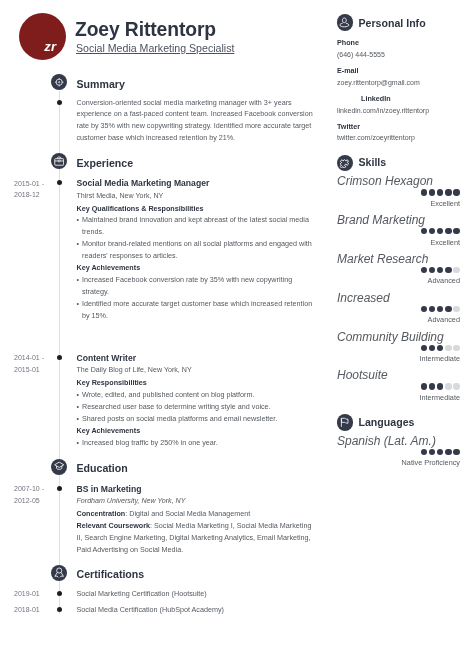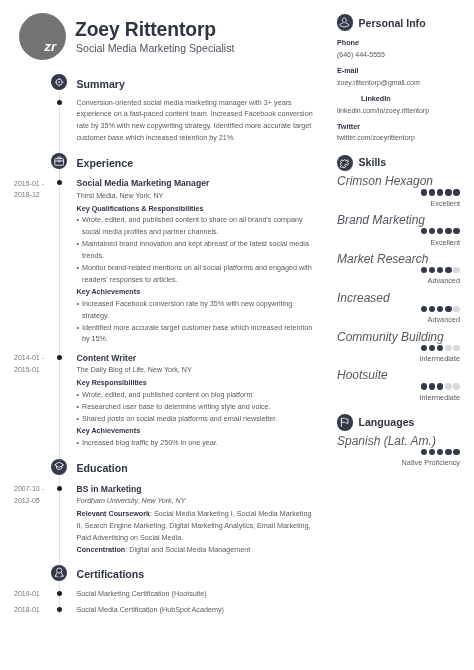--- a/index.html
+++ b/index.html
@@ -15,7 +15,7 @@
   .left{position:absolute;left:0;top:0;width:325px;height:670px;}
   .avatar{
     position:absolute;left:19px;top:13px;width:47px;height:47px;border-radius:50%;
-    background:#737373;color:#fff;
+    background:#7f1d1d;color:#fff;
   }
   .avatar span{
     position:absolute;left:25.2px;top:28.4px;font-style:italic;font-weight:700;

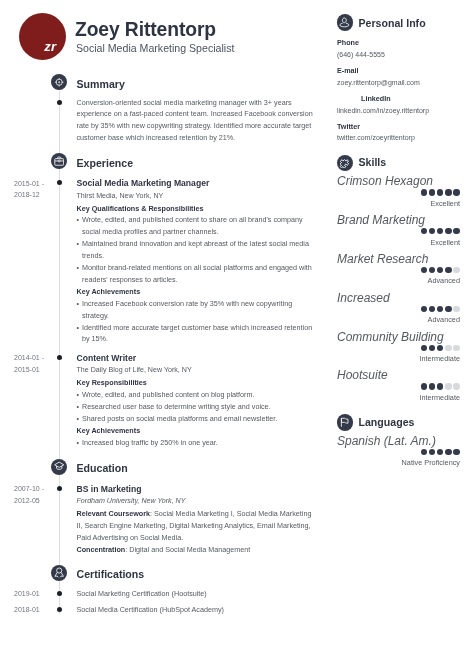--- a/index.html
+++ b/index.html
@@ -25,7 +25,7 @@
     position:absolute;left:75px;top:18.6px;font-size:19.3px;font-weight:700;color:#2e3442;
     letter-spacing:-0.1px;line-height:22px;
   }
-  .subtitle{position:absolute;left:76px;top:42.3px;font-size:10.6px;color:#4c525e;line-height:13px;}
+  .subtitle{position:absolute;left:76px;top:42.3px;font-size:10.6px;color:#4c525e;line-height:13px;text-decoration:underline;}
 
   .timeline{position:absolute;left:59px;top:90.5px;width:1px;height:523.5px;background:#dcdfe3;}
 

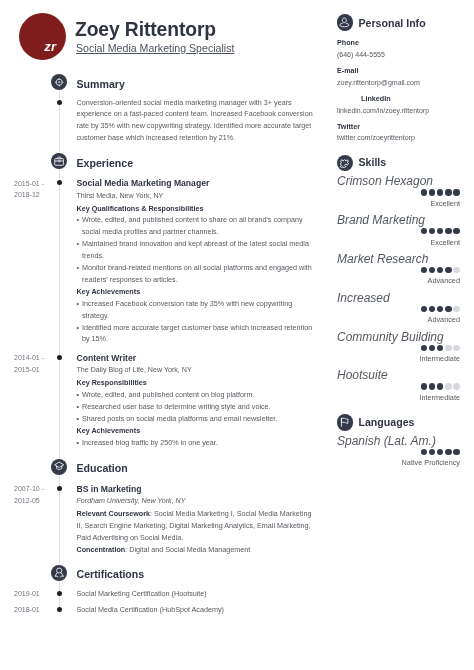--- a/index.html
+++ b/index.html
@@ -112,7 +112,6 @@
           <div class="jcomp">Thirst Media, New York, NY</div>
           <div class="jsub">Key Qualifications &amp; Responsibilities</div>
           <ul class="bl">
-            <li>Wrote, edited, and published content to share on all brand's company social media profiles and partner channels.</li>
             <li>Maintained brand innovation and kept abreast of the latest social media trends.</li>
             <li>Monitor brand-related mentions on all social platforms and engaged with readers' responses to articles.</li>
           </ul>

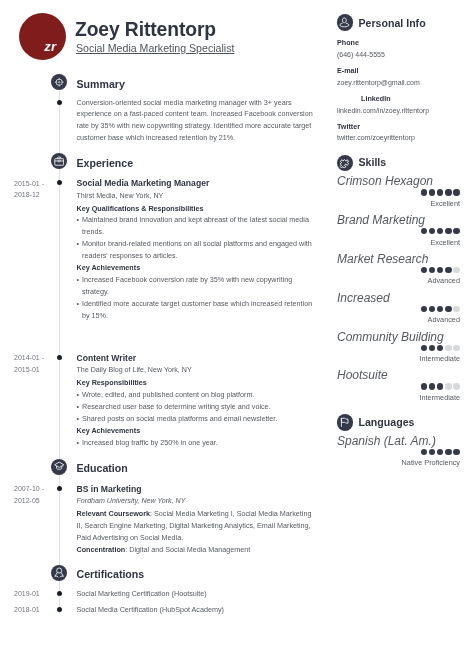--- a/index.html
+++ b/index.html
@@ -152,8 +152,8 @@
         <div class="body" style="top: 482.7px;">
           <div class="jtitle">BS in Marketing</div>
           <div class="jcomp it">Fordham University, New York, NY</div>
+          <div class="kv"><b>Concentration</b>: Digital and Social Media Management</div>
           <div class="kv"><b>Relevant Coursework</b>: Social Media Marketing I, Social Media Marketing II, Search Engine Marketing, Digital Marketing Analytics, Email Marketing, Paid Advertising on Social Media.</div>
-          <div class="kv"><b>Concentration</b>: Digital and Social Media Management</div>
         </div>
       </div>
 

